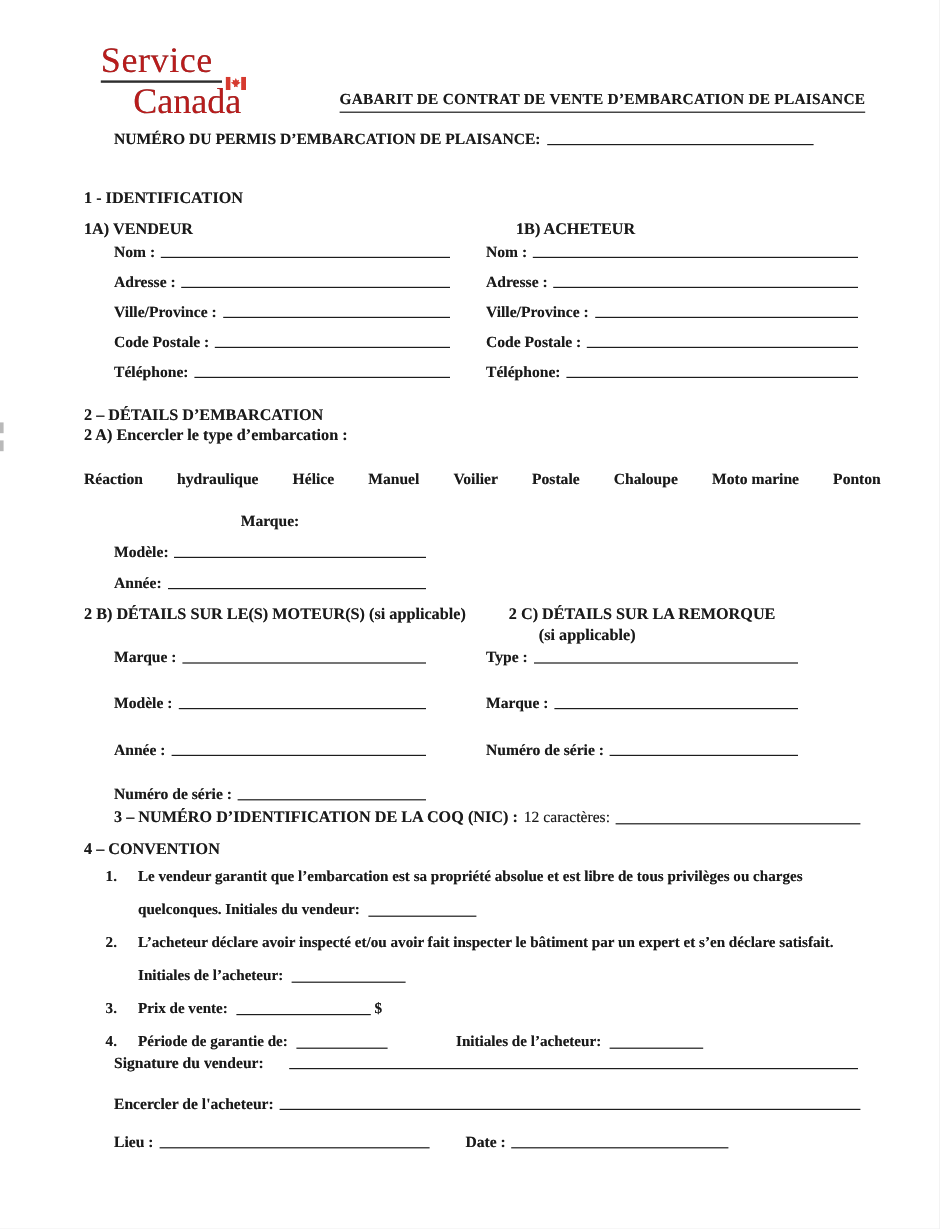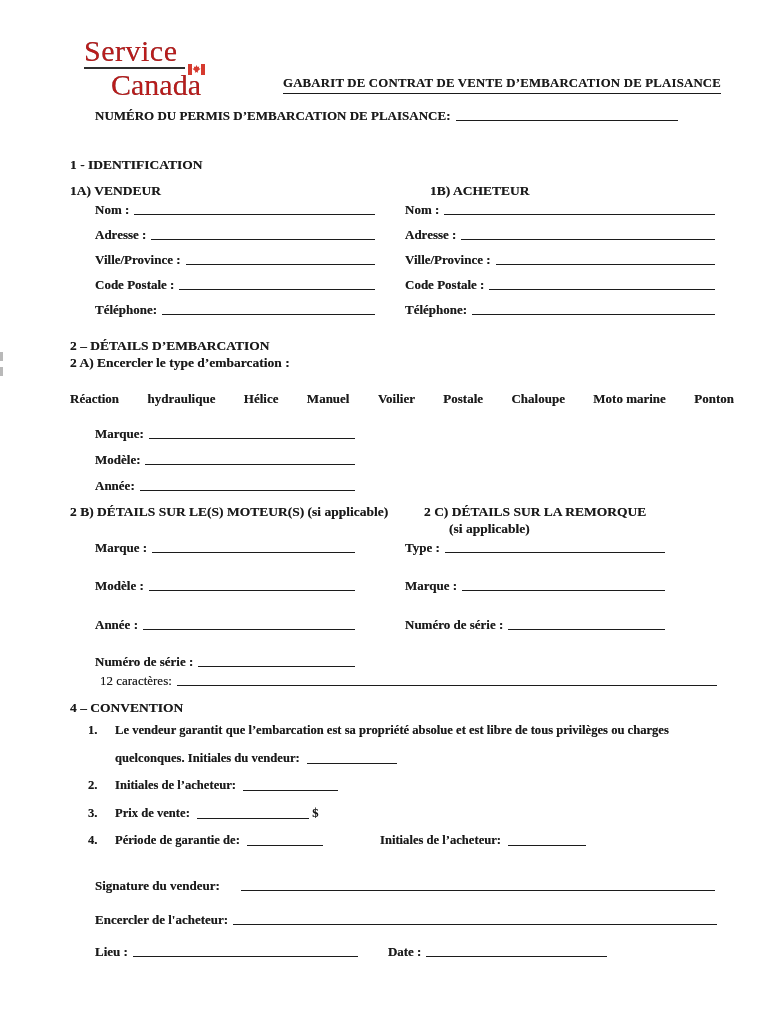--- a/index.html
+++ b/index.html
@@ -134,7 +134,7 @@
     <span class="type-opt">Ponton</span>
   </div>
 
-  <div class="frow" style="left:70px;top:426px;width:260px;">
+  <div class="frow" style="left:70px;top:426px;width:260px;flex-direction:column;">
     <span class="lbl">Marque:</span>
     <span class="blank fill"></span>
   </div>

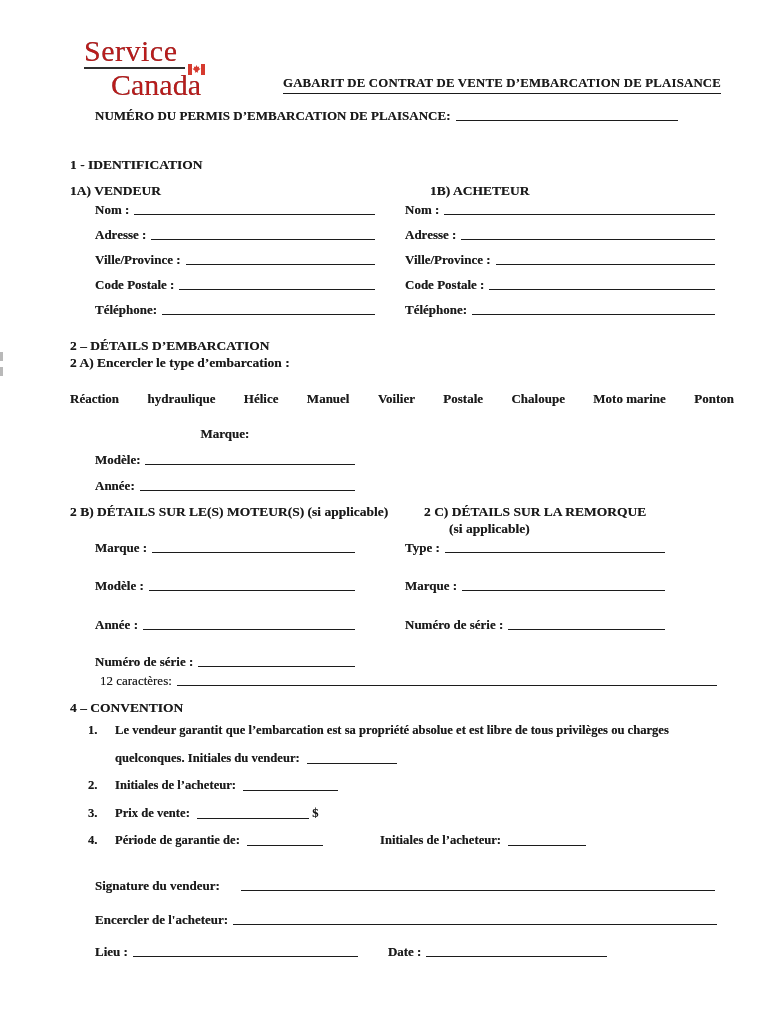--- a/index.html
+++ b/index.html
@@ -182,6 +182,7 @@
   </div>
 
   <div class="frow" style="left:70px;top:673px;width:622px;">
+    <span class="lbl" style="font-size:13.5px;">3 – NUMÉRO D’IDENTIFICATION DE LA COQ (NIC) :</span>
     <span class="lbl plain" style="margin-left:5px;">12 caractères:</span>
     <span class="blank fill"></span>
   </div>

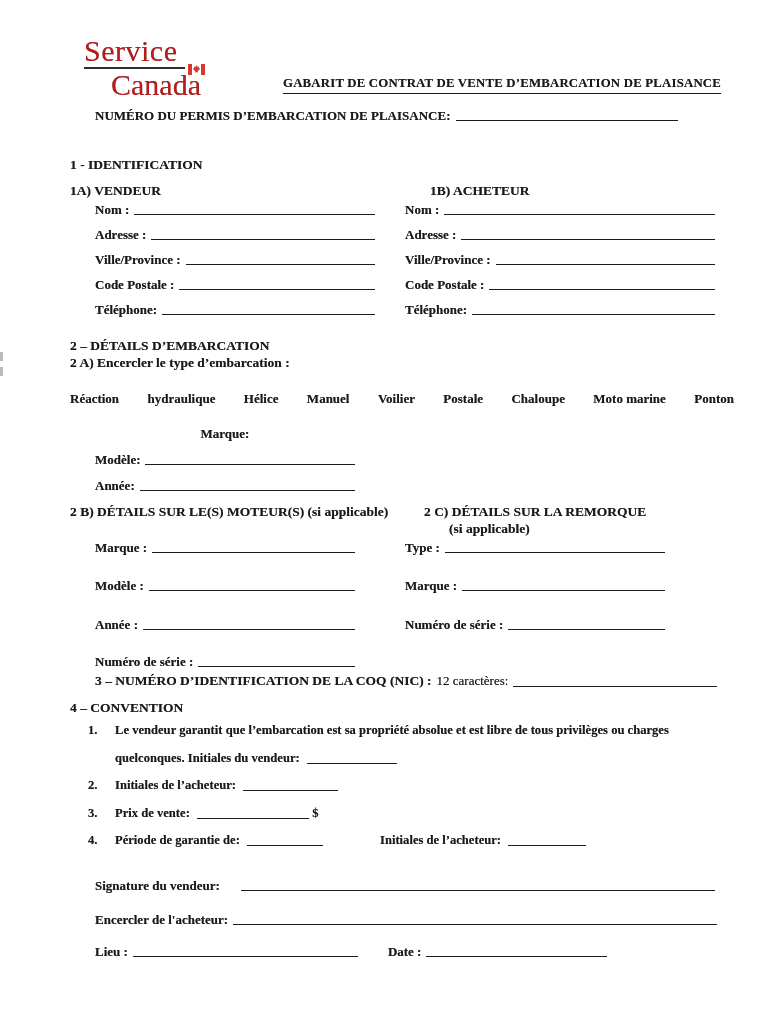--- a/index.html
+++ b/index.html
@@ -200,6 +200,7 @@
     </div>
     <div class="li">
       <span class="num">2.</span>
+      <div>L’acheteur déclare avoir inspecté et/ou avoir fait inspecter le bâtiment par un expert et s’en déclare satisfait.</div>
       <div>
         <span>Initiales de l’acheteur:</span>
         <span class="iblank" style="width:95px;"></span>

